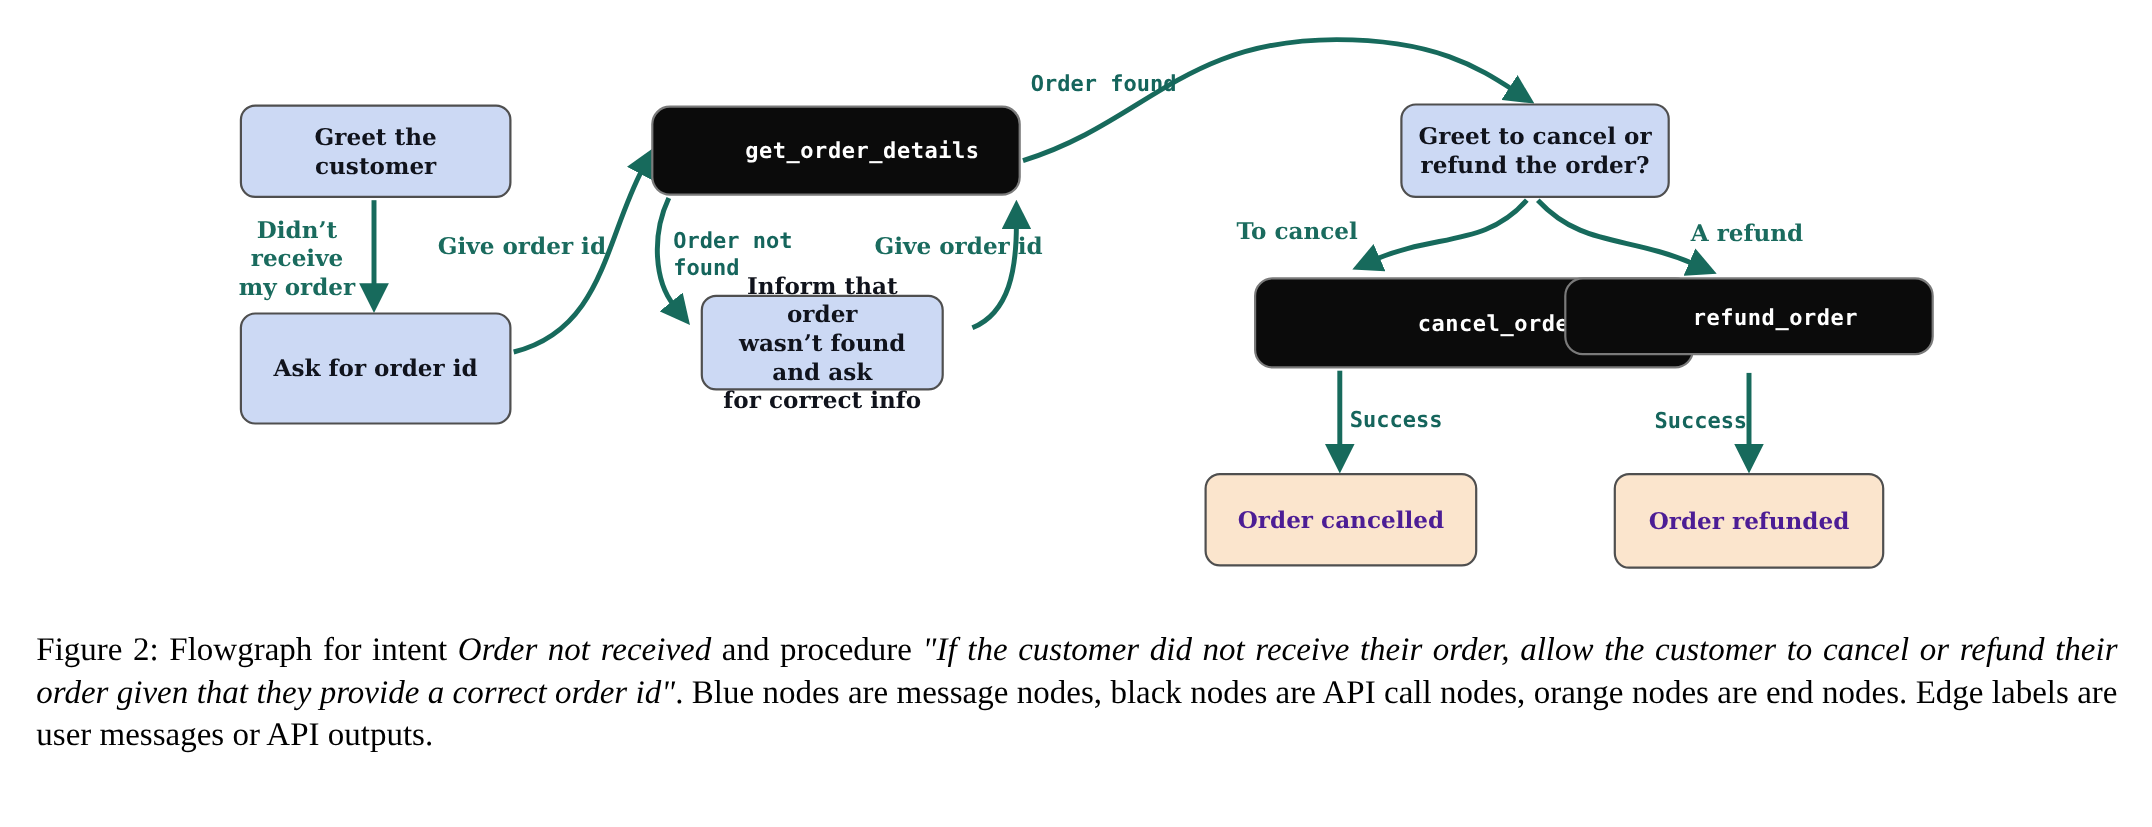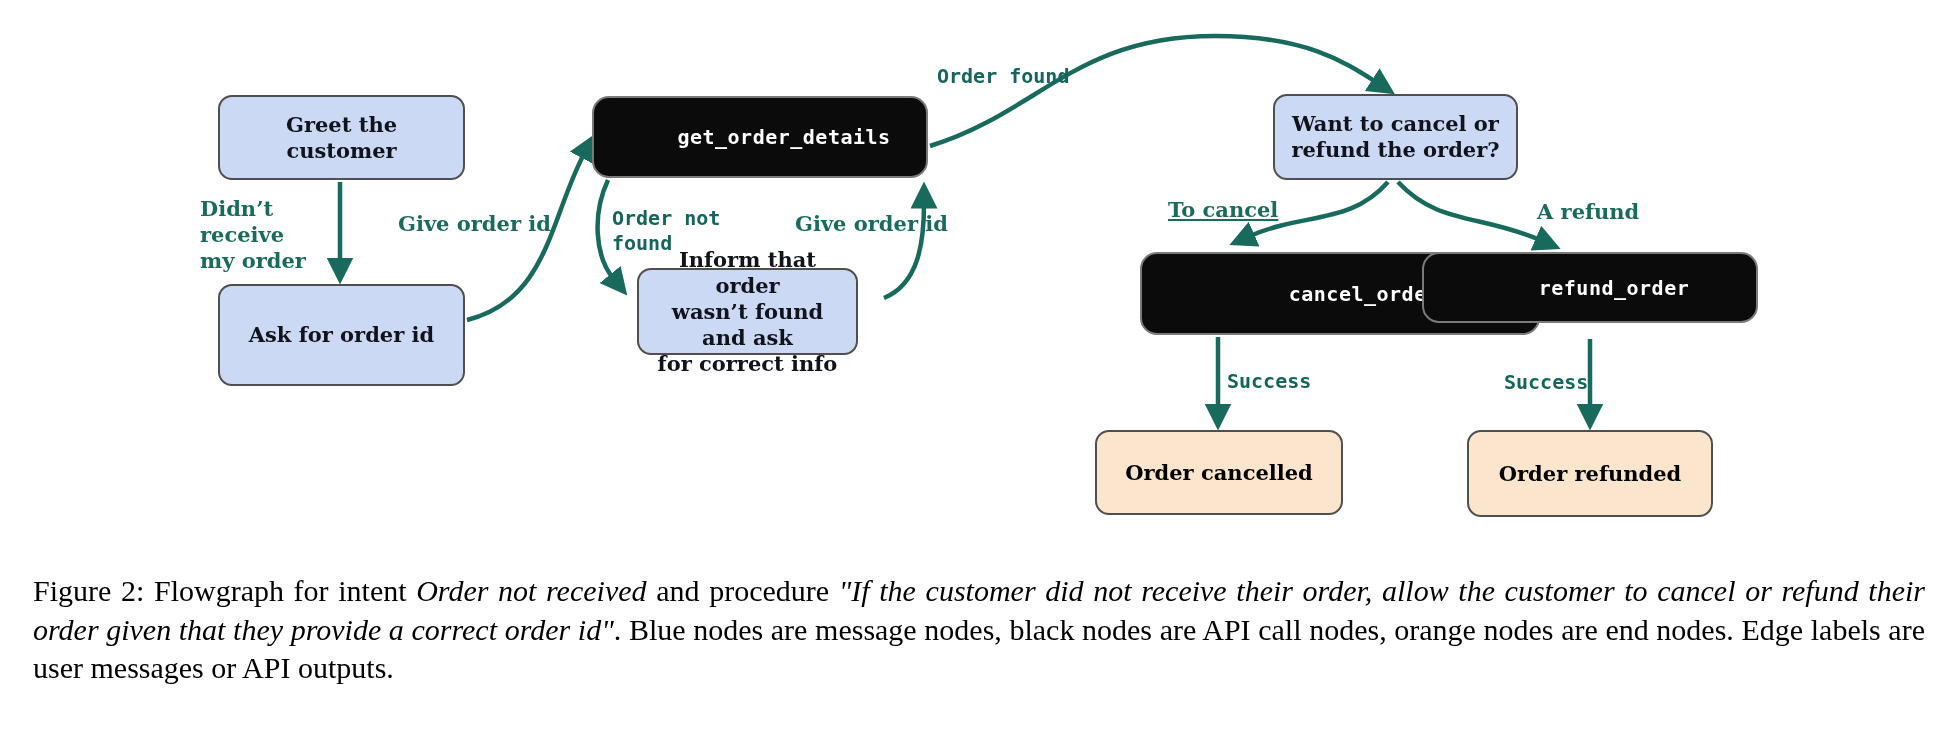--- a/index.html
+++ b/index.html
@@ -119,7 +119,7 @@
     <div class="node message n-inform">Inform that order
 wasn’t found and ask
 for correct info</div>
-    <div class="node message n-want">Want to cancel or
+    <div class="node message n-want">Greet to cancel or
 refund the order?</div>
     <div class="node api n-cancel">cancel_order</div>
     <div class="node api n-refund">refund_order</div>

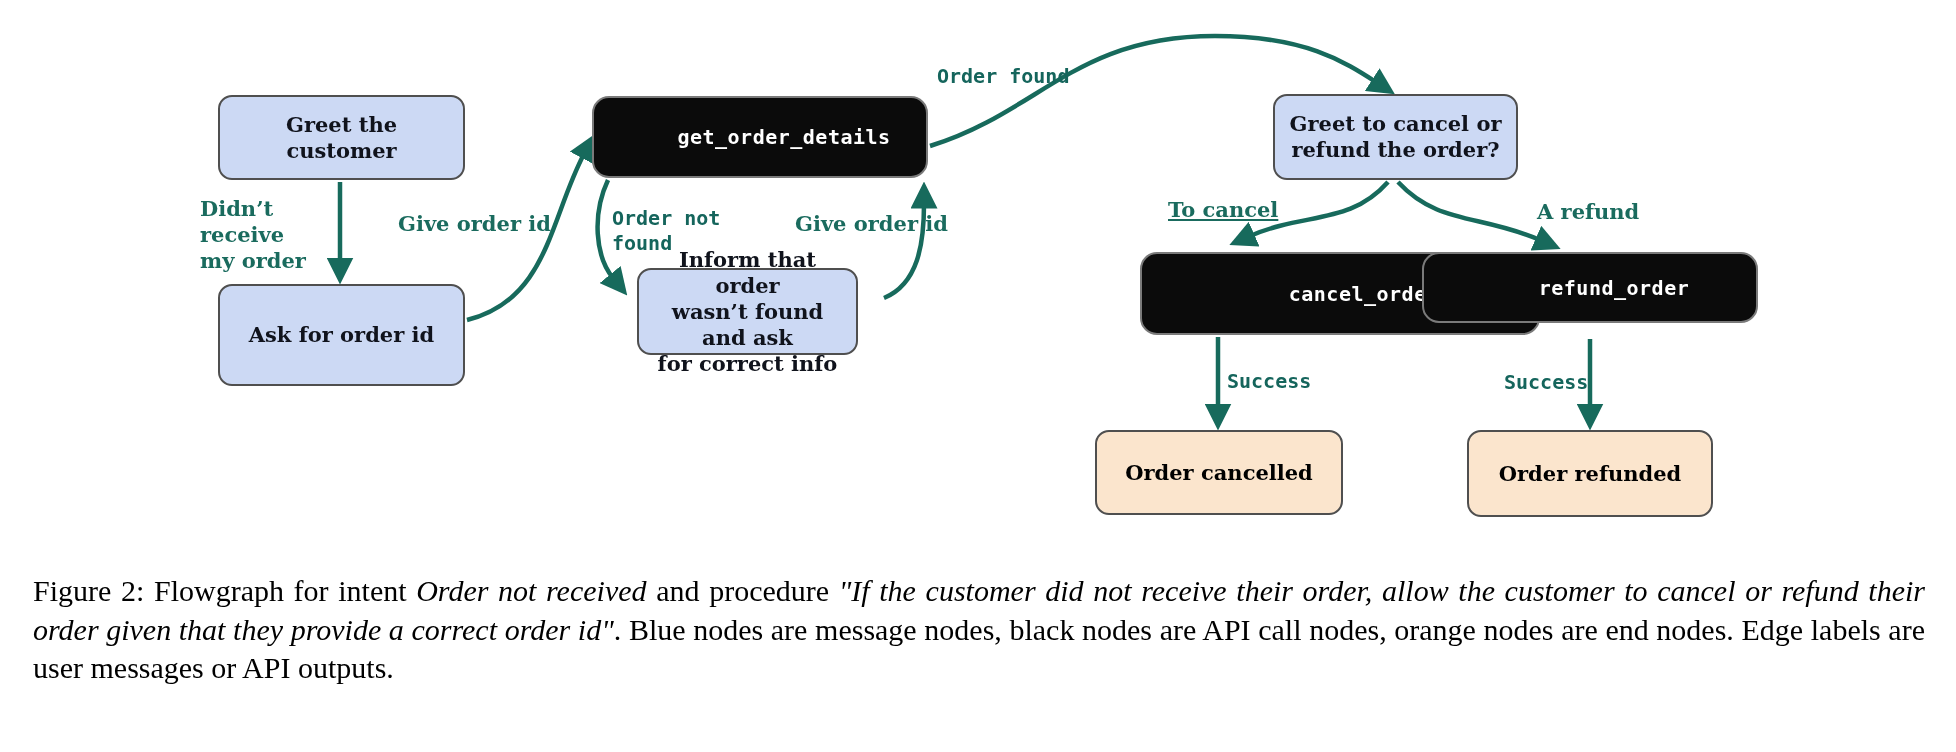--- a/index.html
+++ b/index.html
@@ -66,7 +66,7 @@
   .elabel.serif { font-family: "DejaVu Serif", serif; font-size: 21px; line-height: 26px; }
   .elabel.mono  { font-family: "DejaVu Sans Mono", monospace; font-size: 20px; line-height: 25px; color: #15655c; }
 
-  .l-didnt      { left: 200px;  top: 196px; width: 140px; text-align: left; }
+  .l-didnt      { left: 200px;  top: 196px; width: 140px; text-align: center; }
   .l-give1      { left: 398px;  top: 211px; }
   .l-ordernot   { left: 612px;  top: 206px; }
   .l-give2      { left: 795px;  top: 211px; }

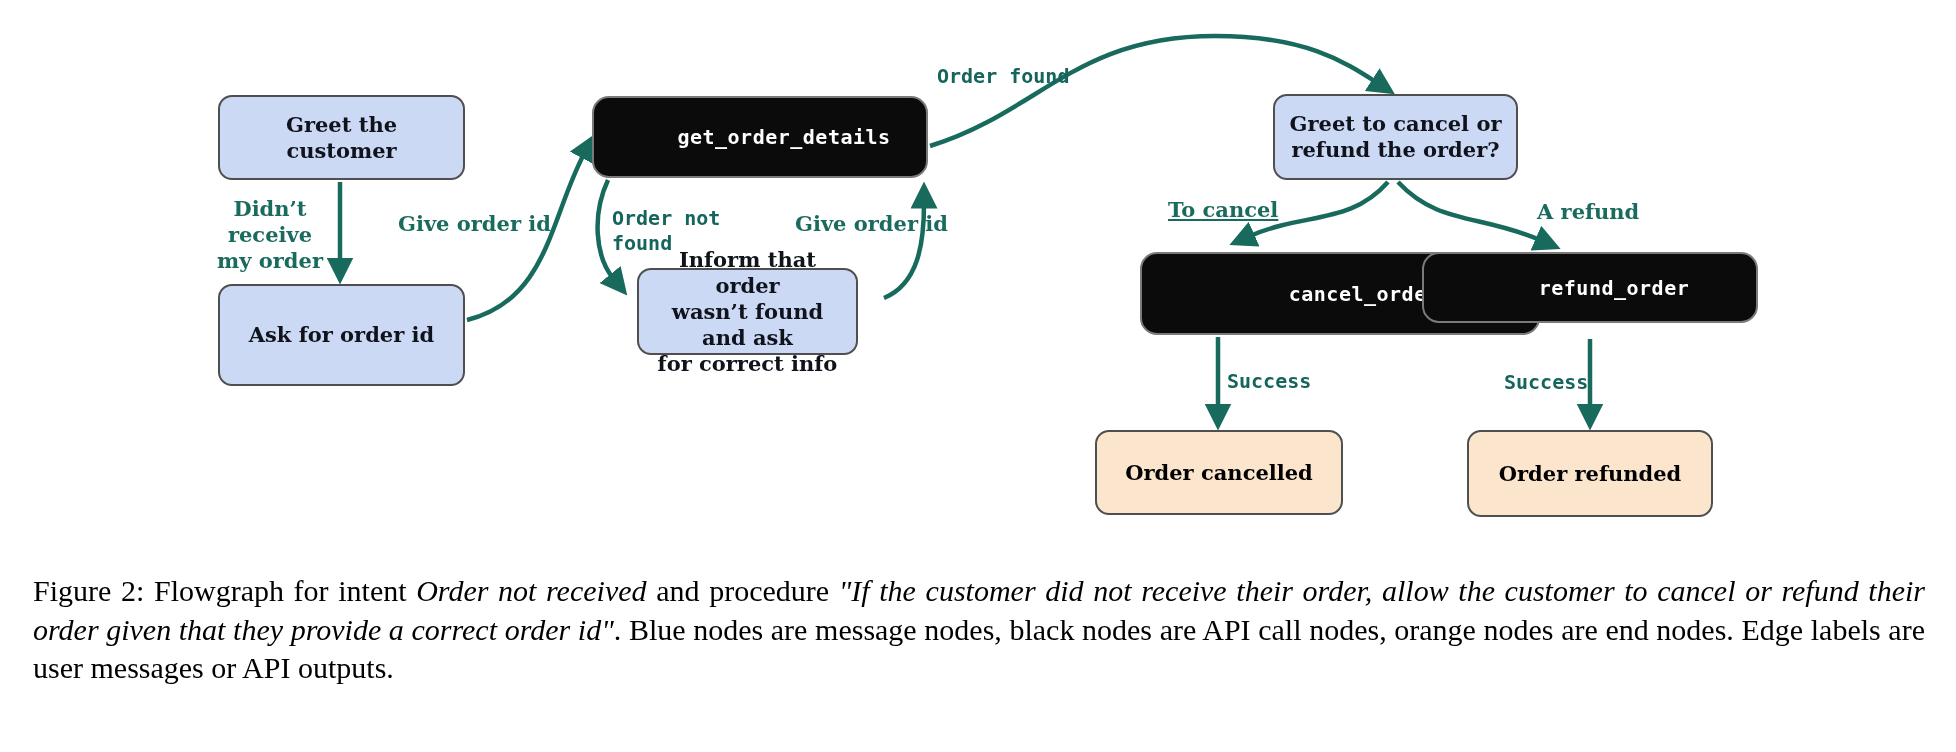--- a/index.html
+++ b/index.html
@@ -71,7 +71,7 @@
   .l-ordernot   { left: 612px;  top: 206px; }
   .l-give2      { left: 795px;  top: 211px; }
   .l-orderfound { left: 937px;  top: 64px; }
-  .l-tocancel   { left: 1168px; top: 197px; text-decoration: underline; }
+  .l-tocancel   { left: 1124px; top: 197px; }
   .l-arefund    { left: 1537px; top: 199px; }
   .l-success1   { left: 1227px; top: 369px; }
   .l-success2   { left: 1504px; top: 370px; }

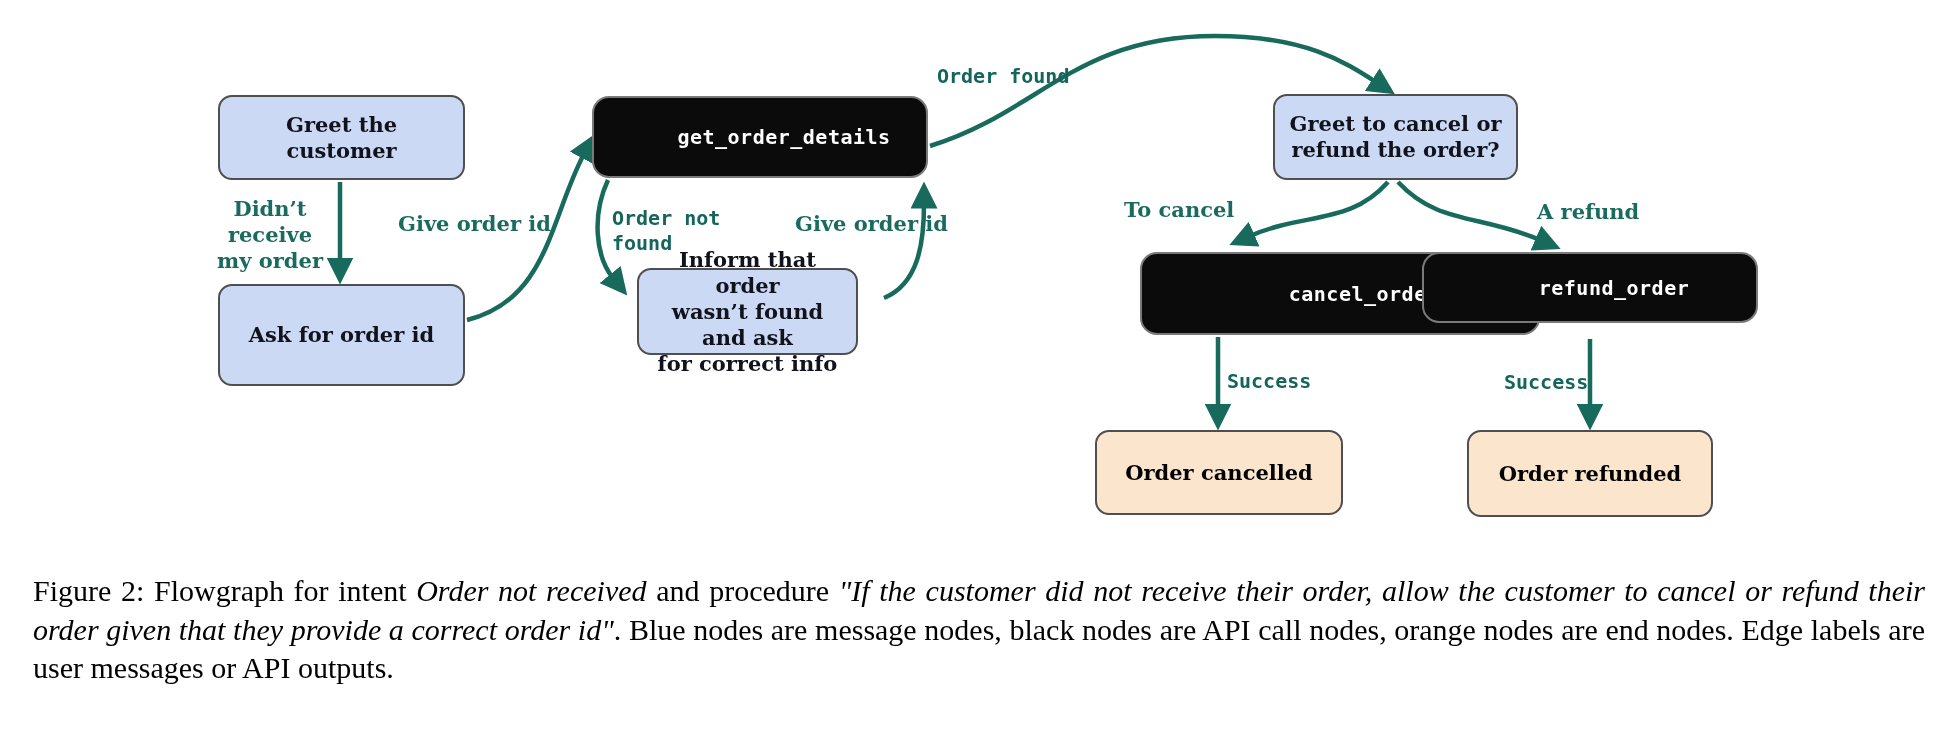--- a/index.html
+++ b/index.html
@@ -35,7 +35,7 @@
     line-height: 26px;
     padding: 4px 10px;
   }
-  .node.end { background: #fbe5cd; color: #000000; }
+  .node.end { background: #fbe5cd; color: #4c1d95; }
   .node.api {
     background: #0b0b0b;
     border: 2.5px solid #7a7a7a;

